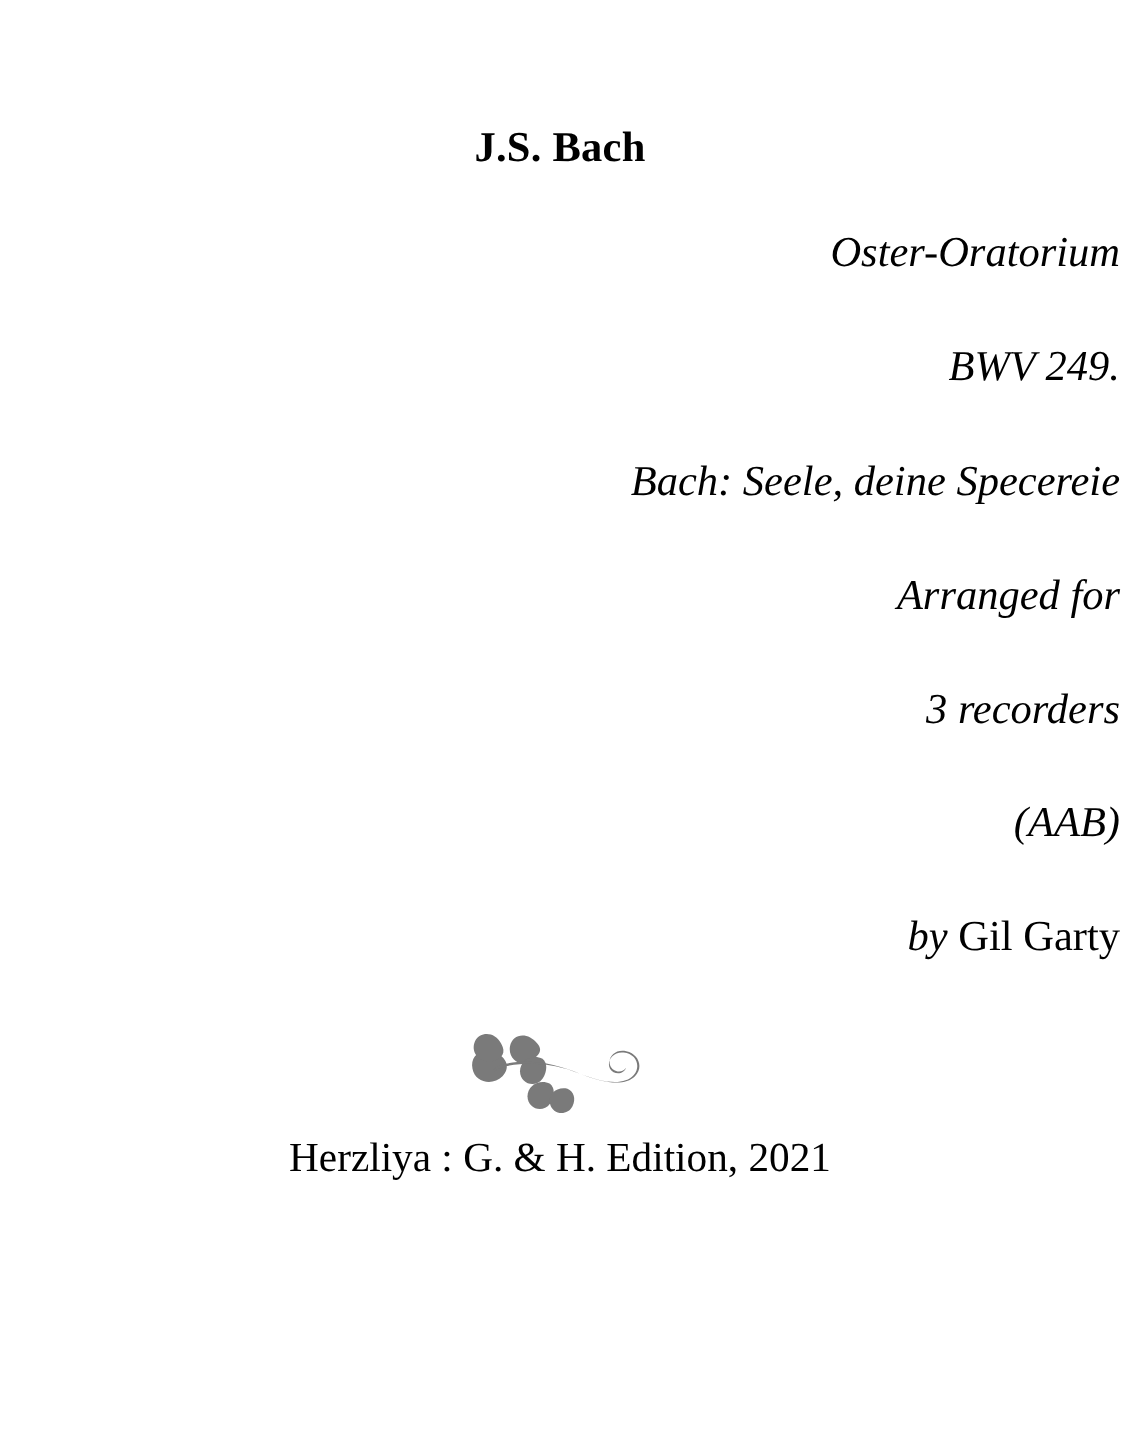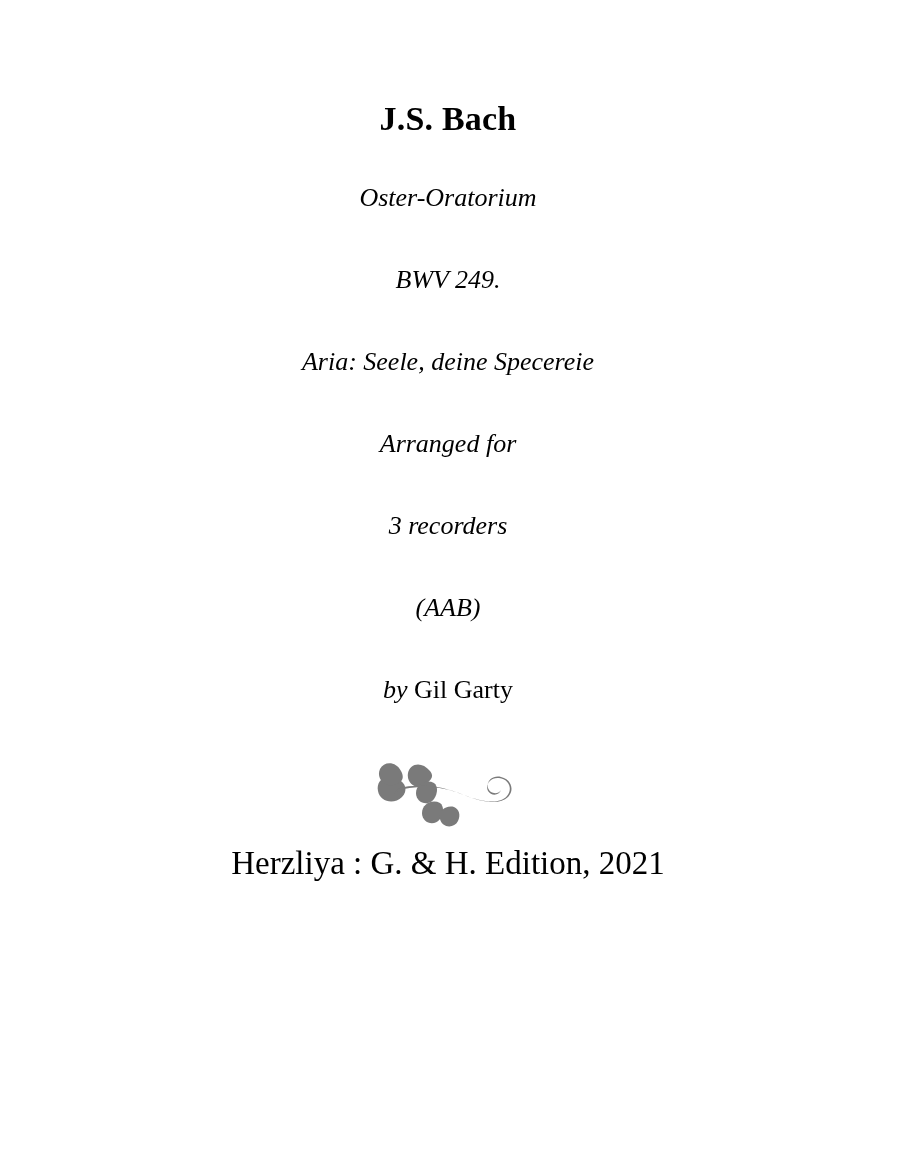--- a/index.html
+++ b/index.html
@@ -36,10 +36,11 @@
     line-height: 1.1;
   }
   .line {
-    font-size: 26px;
+    font-size: 34px;
     font-style: italic;
     margin: 0 0 52px 0;
     line-height: 1.15;
+    text-align: right;
   }
   .line.author {
   }

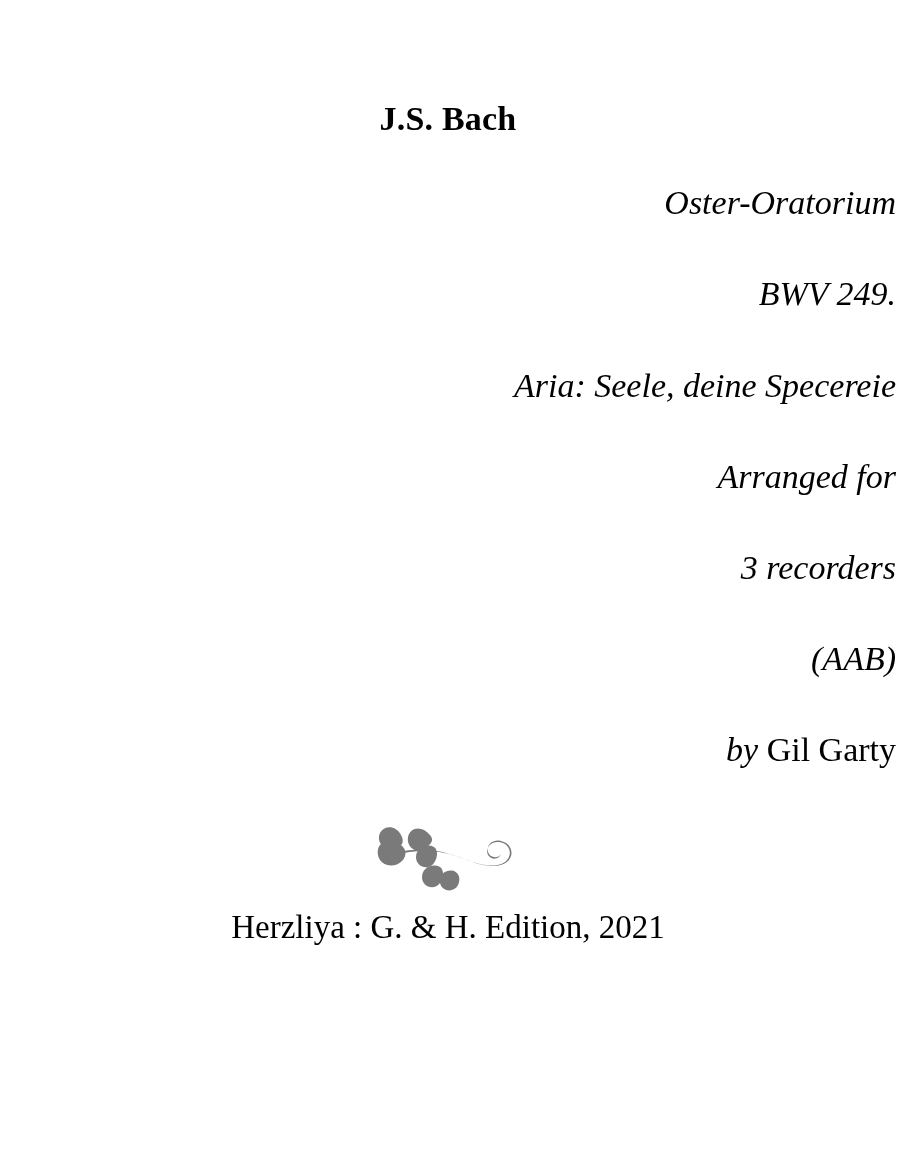--- a/index.html
+++ b/index.html
@@ -76,7 +76,7 @@
 
     <div class="line">BWV 249.</div>
 
-    <div class="line">Aria: Seele, deine Specereie</div>
+    <div class="line">Bach: Seele, deine Specereie</div>
 
     <div class="line">Arranged for</div>
 

